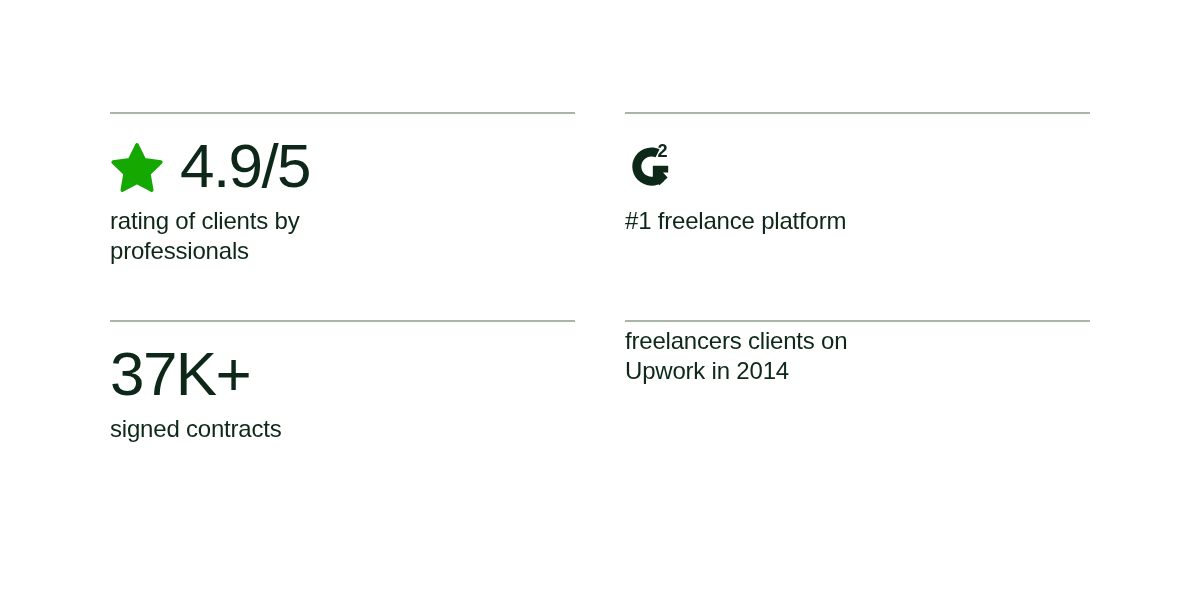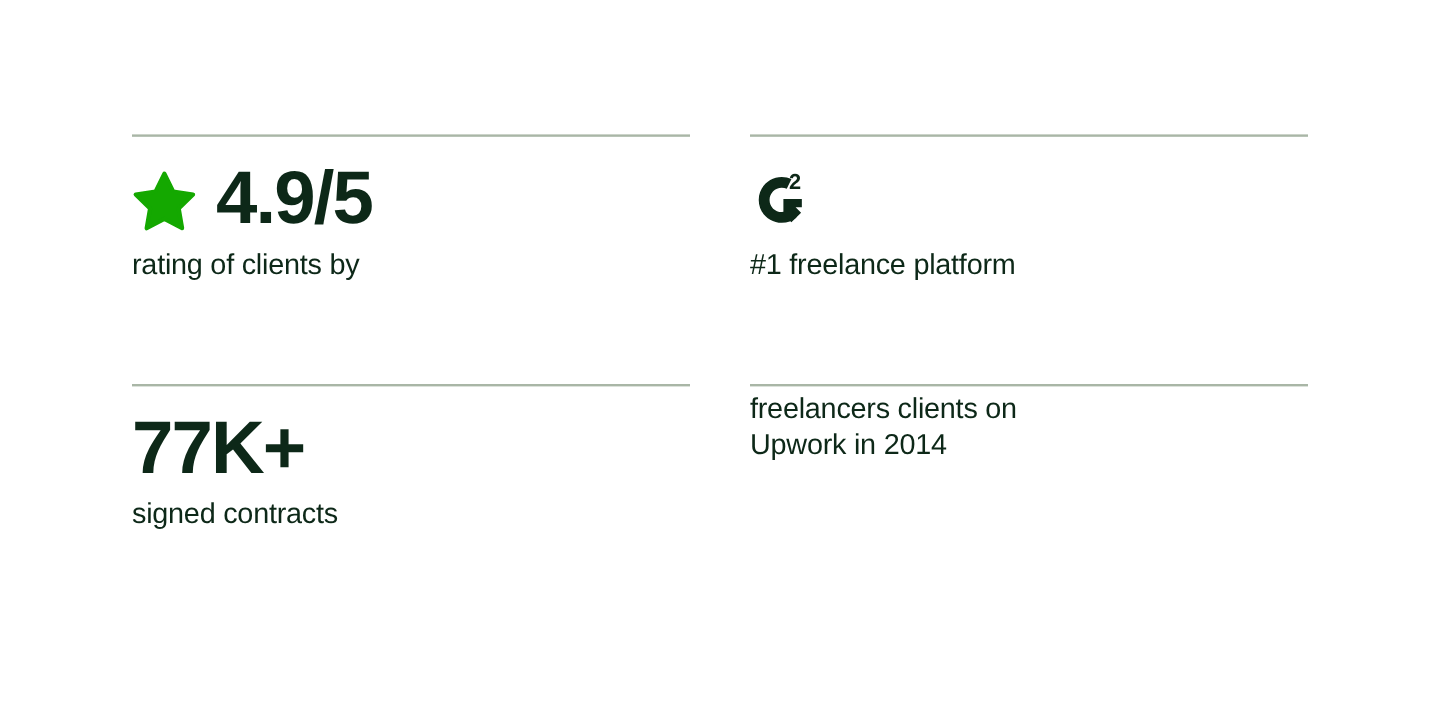--- a/index.html
+++ b/index.html
@@ -57,7 +57,7 @@
   .stat-value {
     font-size: 62px;
     line-height: 1;
-    font-weight: 700;
+    font-weight: 400;
     letter-spacing: -1.6px;
     color: #0d2818;
     white-space: nowrap;

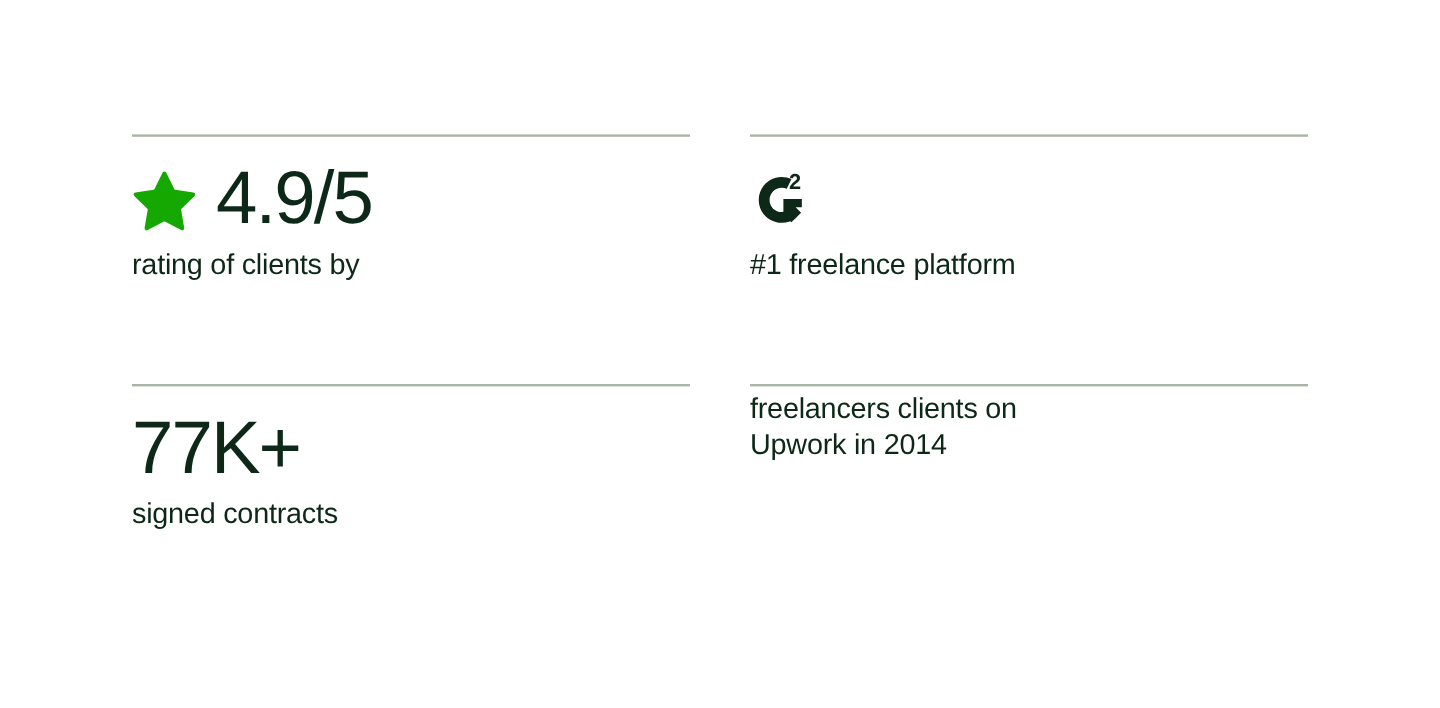--- a/index.html
+++ b/index.html
@@ -117,6 +117,7 @@
 
       <div class="stat-caption">
         <span class="cap-line">rating of clients by</span>
+        <span class="cap-line">professionals</span>
       </div>
     </div>
 

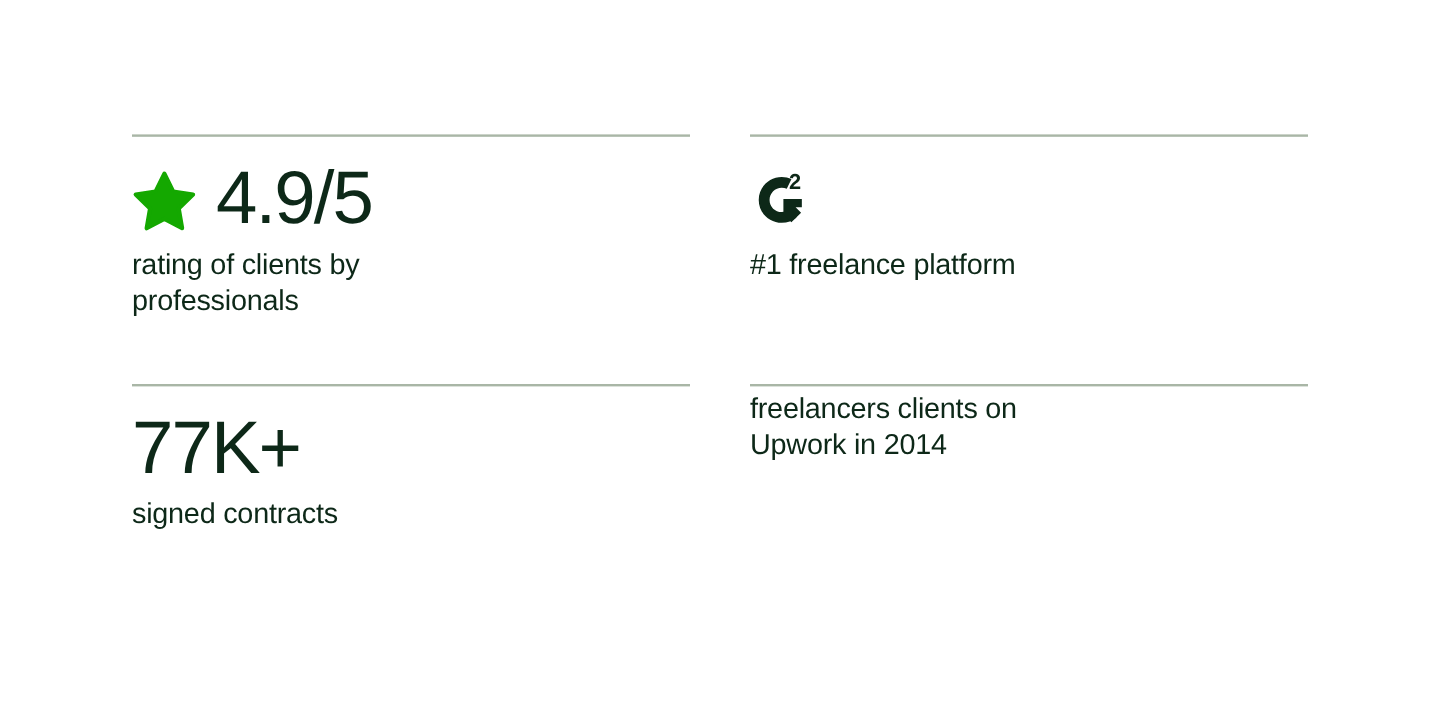--- a/index.html
+++ b/index.html
@@ -146,7 +146,7 @@
       <div class="stat-divider"></div>
 
       <div class="stat-headline">
-        <span class="stat-value">77K+</span>
+        <span class="stat-value">37K+</span>
       </div>
 
       <div class="stat-caption">

